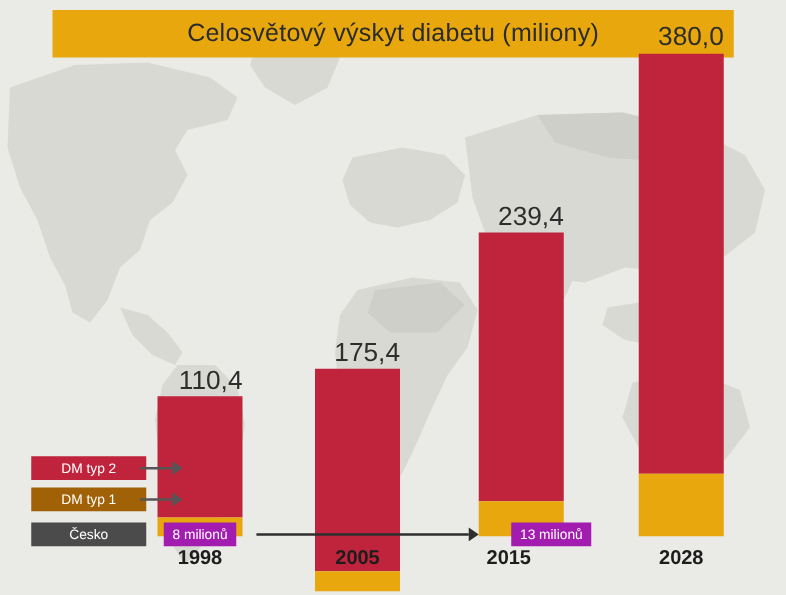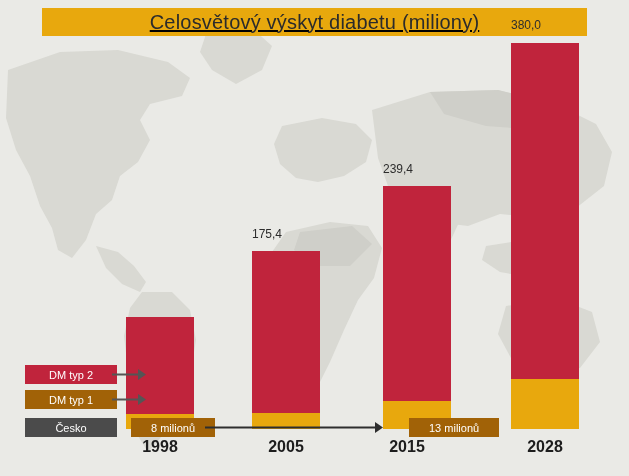--- a/index.html
+++ b/index.html
@@ -17,9 +17,9 @@
 
   
   .title-banner{
-    position:absolute;left:42px;top:8px;width:545px;height:28px;
+    position:absolute;left:42px;top:8px;width:545px;height:38px;
     background:#e8a80d;
-    display:flex;align-items:center;justify-content:center;text-decoration:underline;
+    display:flex;align-items:center;justify-content:center;
   }
   .title-text{
     font-size:20px;color:#2b2b2b;font-weight:400;letter-spacing:.2px;

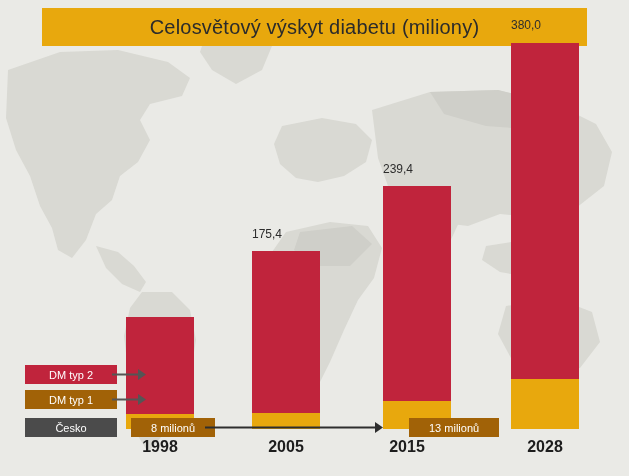--- a/index.html
+++ b/index.html
@@ -32,8 +32,8 @@
   .bar-t2{width:100%;background:#c0243c;}
   .bar-t1{width:100%;background:#e8a80d;}
   .bar-value{
-    position:absolute;left:0;width:100%;text-align:left;
-    font-size:12px;color:#2d2d2d;
+    position:absolute;left:0;width:100%;text-align:right;
+    font-size:21px;color:#2d2d2d;
   }
   .bar-year{
     position:absolute;bottom:20px;width:68px;text-align:center;

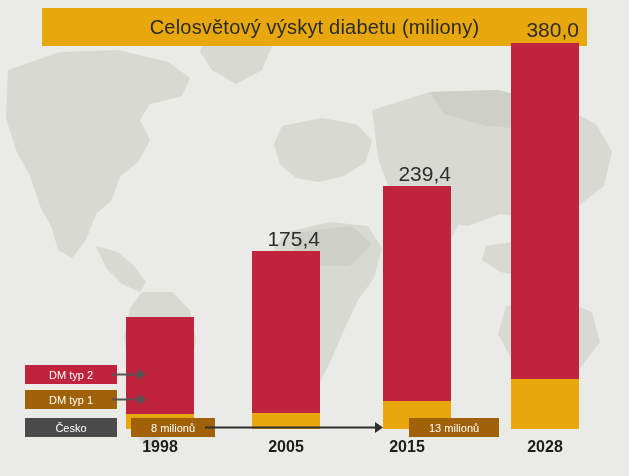--- a/index.html
+++ b/index.html
@@ -123,7 +123,7 @@
     </div>
     <div class="bar-year" style="left:126px;">1998</div>
 
-    <div class="bar-group" style="left:252px;height:178px;">
+    <div class="bar-group" style="left:252px;height:134px;">
       <div class="bar-value" style="top:-24px;">175,4</div>
       <div class="bar-t2" style="height:162px;"></div>
       <div class="bar-t1" style="height:16px;"></div>

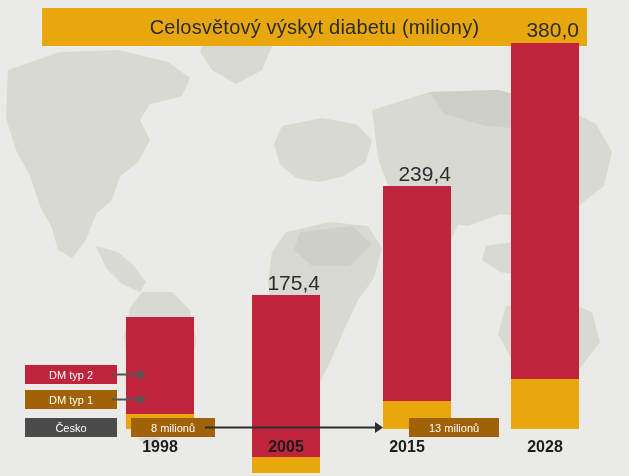--- a/index.html
+++ b/index.html
@@ -118,6 +118,7 @@
   <div class="bars">
 
     <div class="bar-group" style="left:126px;height:112px;">
+      <div class="bar-value" style="top:-24px;">110,4</div>
       <div class="bar-t2" style="height:97px;"></div>
       <div class="bar-t1" style="height:15px;"></div>
     </div>

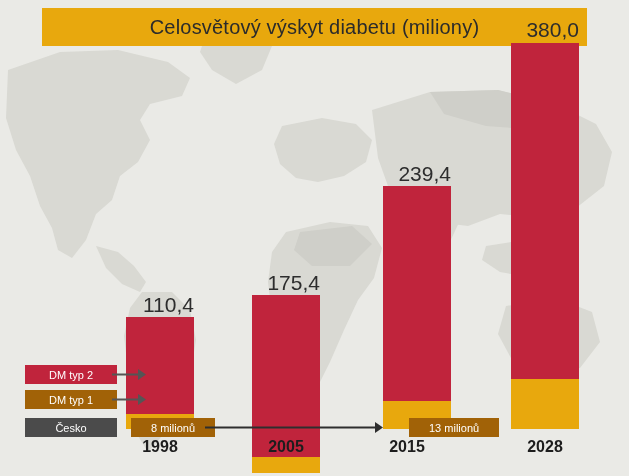--- a/index.html
+++ b/index.html
@@ -58,9 +58,9 @@
 
   
   .cz-box{
-    position:absolute;height:19px;background:#a16207;color:#fff;
+    position:absolute;height:19px;background:#a21caf;color:#fff;
     font-size:11px;display:flex;align-items:center;justify-content:center;
-    padding:0 20px;white-space:nowrap;
+    padding:0 7px;white-space:nowrap;
   }
   .cz-arrow{position:absolute;}
   .cz-arrow svg{display:block;}

